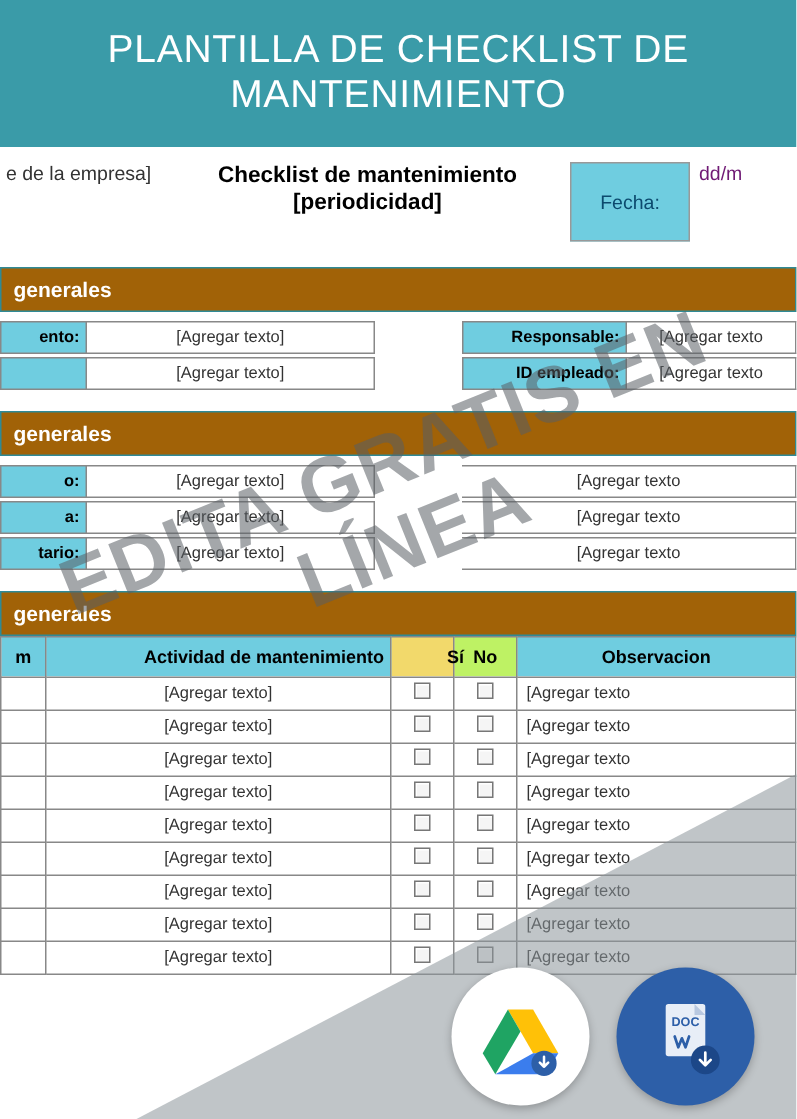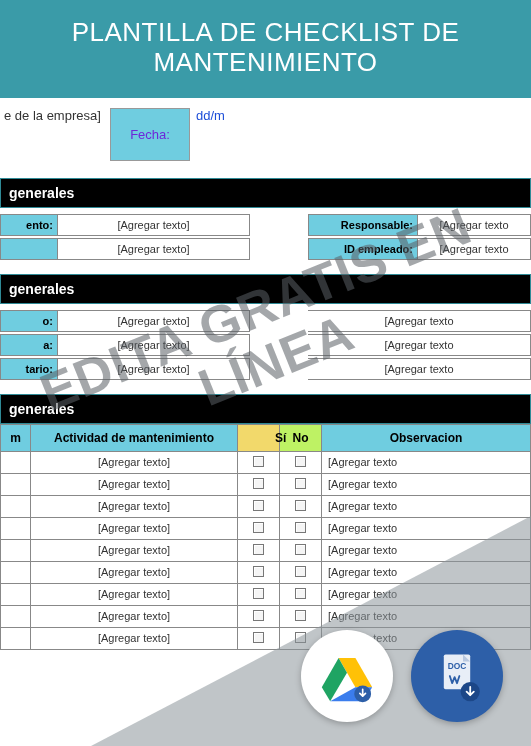--- a/index.html
+++ b/index.html
@@ -204,6 +204,10 @@
 
   <div class="title-row">
     <div class="title-left">e de la empresa]</div>
+    <div class="title-center">
+      <div>Checklist de mantenimiento</div>
+      <div>[periodicidad]</div>
+    </div>
     <div class="title-fecha">Fecha:</div>
     <div class="title-date">dd/m</div>
   </div>

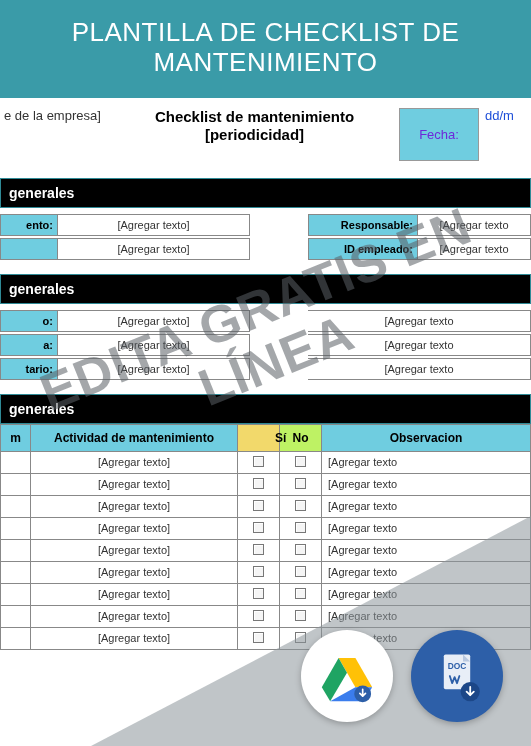--- a/index.html
+++ b/index.html
@@ -56,11 +56,11 @@
     color: #6d28d9;
   }
   .title-date {
-    width: 52px;
+    width: 71px;
     text-align: left;
     padding-left: 6px;
     font-size: 13px;
-    color: #1d4ed8;
+    color: #701a75;
   }
   .section-bar {
     background: #000000;

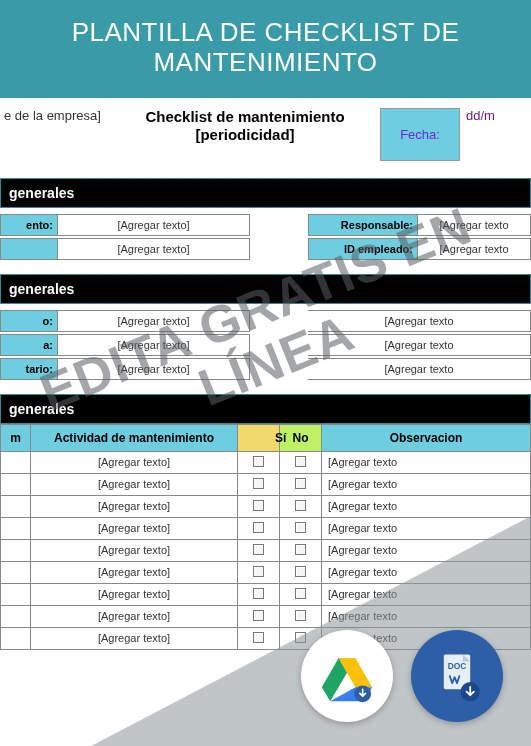--- a/index.html
+++ b/index.html
@@ -53,7 +53,7 @@
     font-size: 13px;
     padding: 18px 4px;
     border: 1px solid #999;
-    color: #6d28d9;
+    color: #0c4a6e;
   }
   .title-date {
     width: 71px;

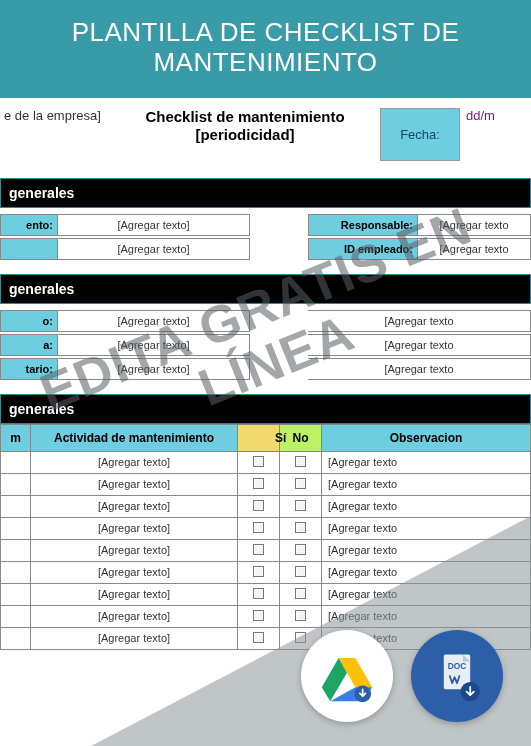--- a/index.html
+++ b/index.html
@@ -63,7 +63,7 @@
     color: #701a75;
   }
   .section-bar {
-    background: #000000;
+    background: #a16207;
     color: #fff;
     font-weight: bold;
     font-size: 14px;

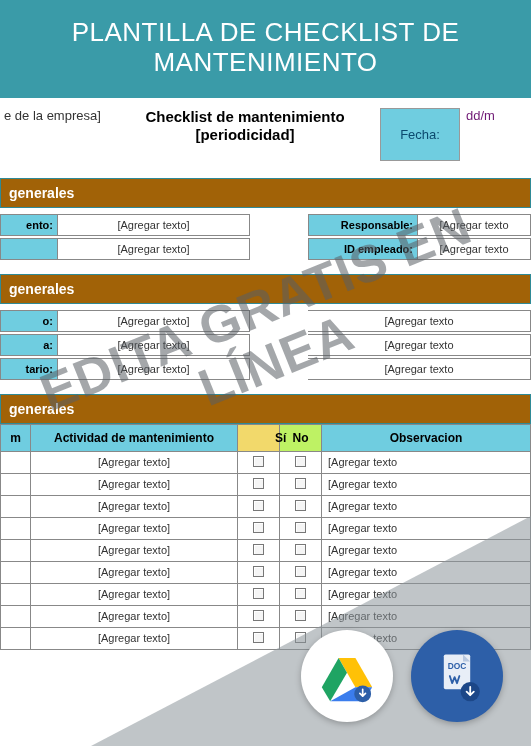--- a/index.html
+++ b/index.html
@@ -128,7 +128,7 @@
   .checklist-table th.col-si { background: #f2d96b; width: 42px; padding-left: 37px; }
   .checklist-table th.col-no { background: #bef264; width: 42px; }
   .checklist-table th.col-item { width: 30px; }
-  .checklist-table th.col-act { width: 207px; }
+  .checklist-table th.col-act { width: 230px; text-align: right; }
   .checklist-table td {
     border: 1px solid #888;
     font-size: 11px;

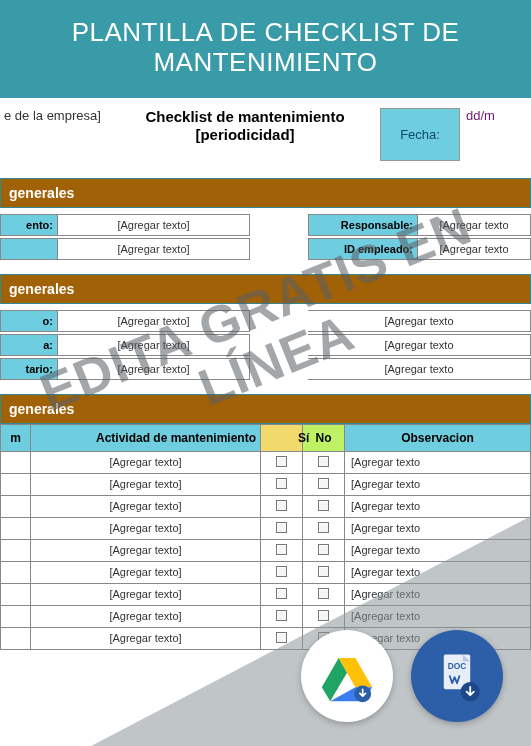--- a/index.html
+++ b/index.html
@@ -177,7 +177,7 @@
   }
   .icons-row {
     position: absolute;
-    bottom: 24px;
+    bottom: 9px;
     right: 28px;
     display: flex;
     gap: 18px;

